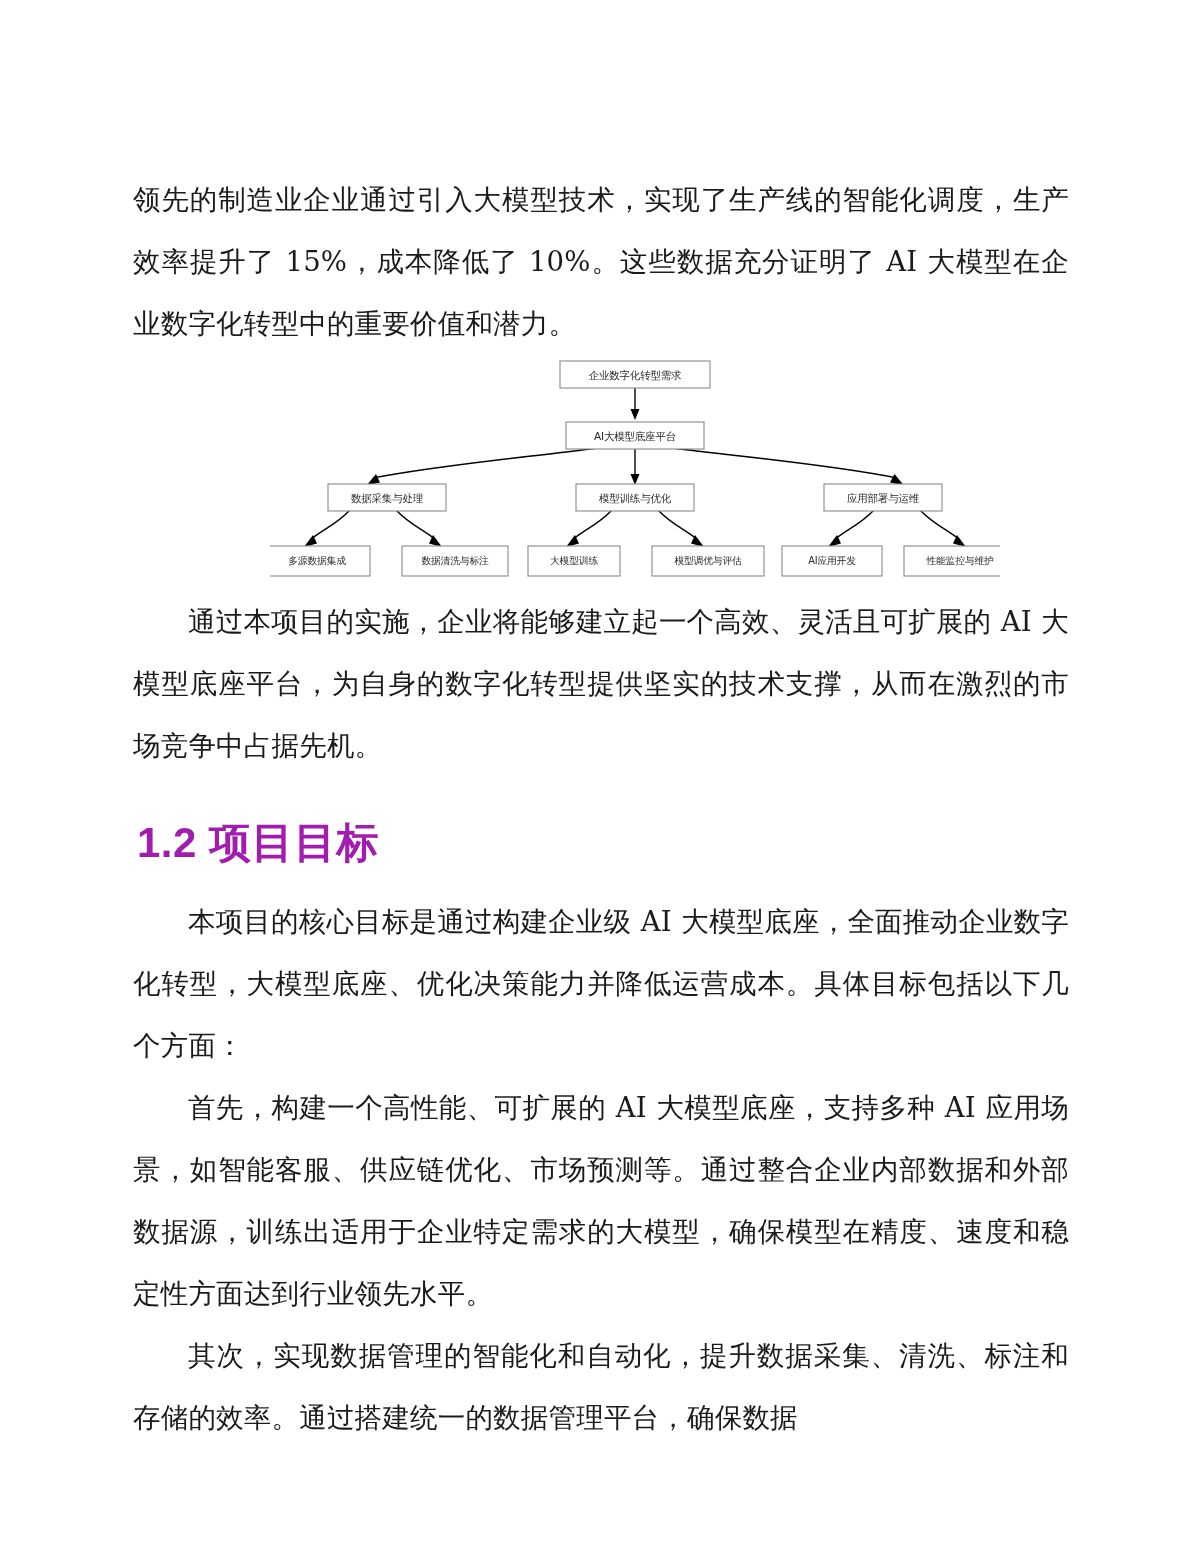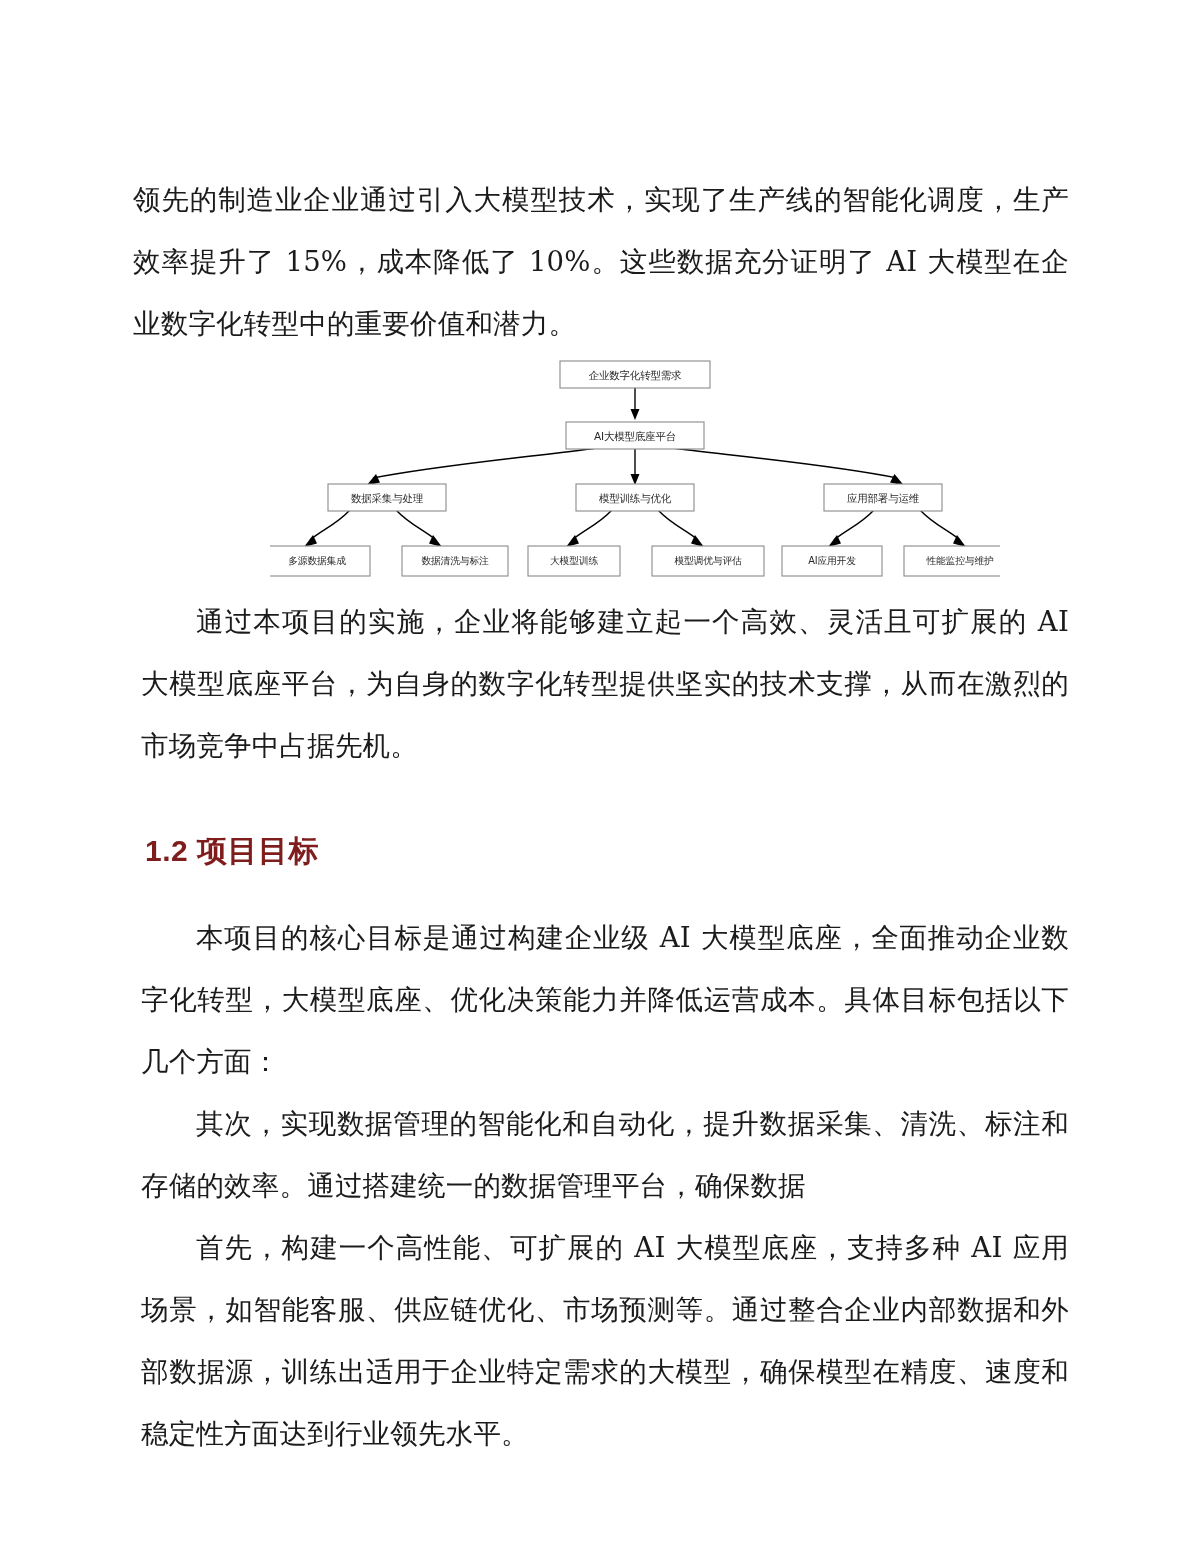--- a/index.html
+++ b/index.html
@@ -43,7 +43,6 @@
   }
   p.indent {
     text-indent: 2em;
-    margin-left: 8px;
   }
   .h2 {
     margin: 12px;

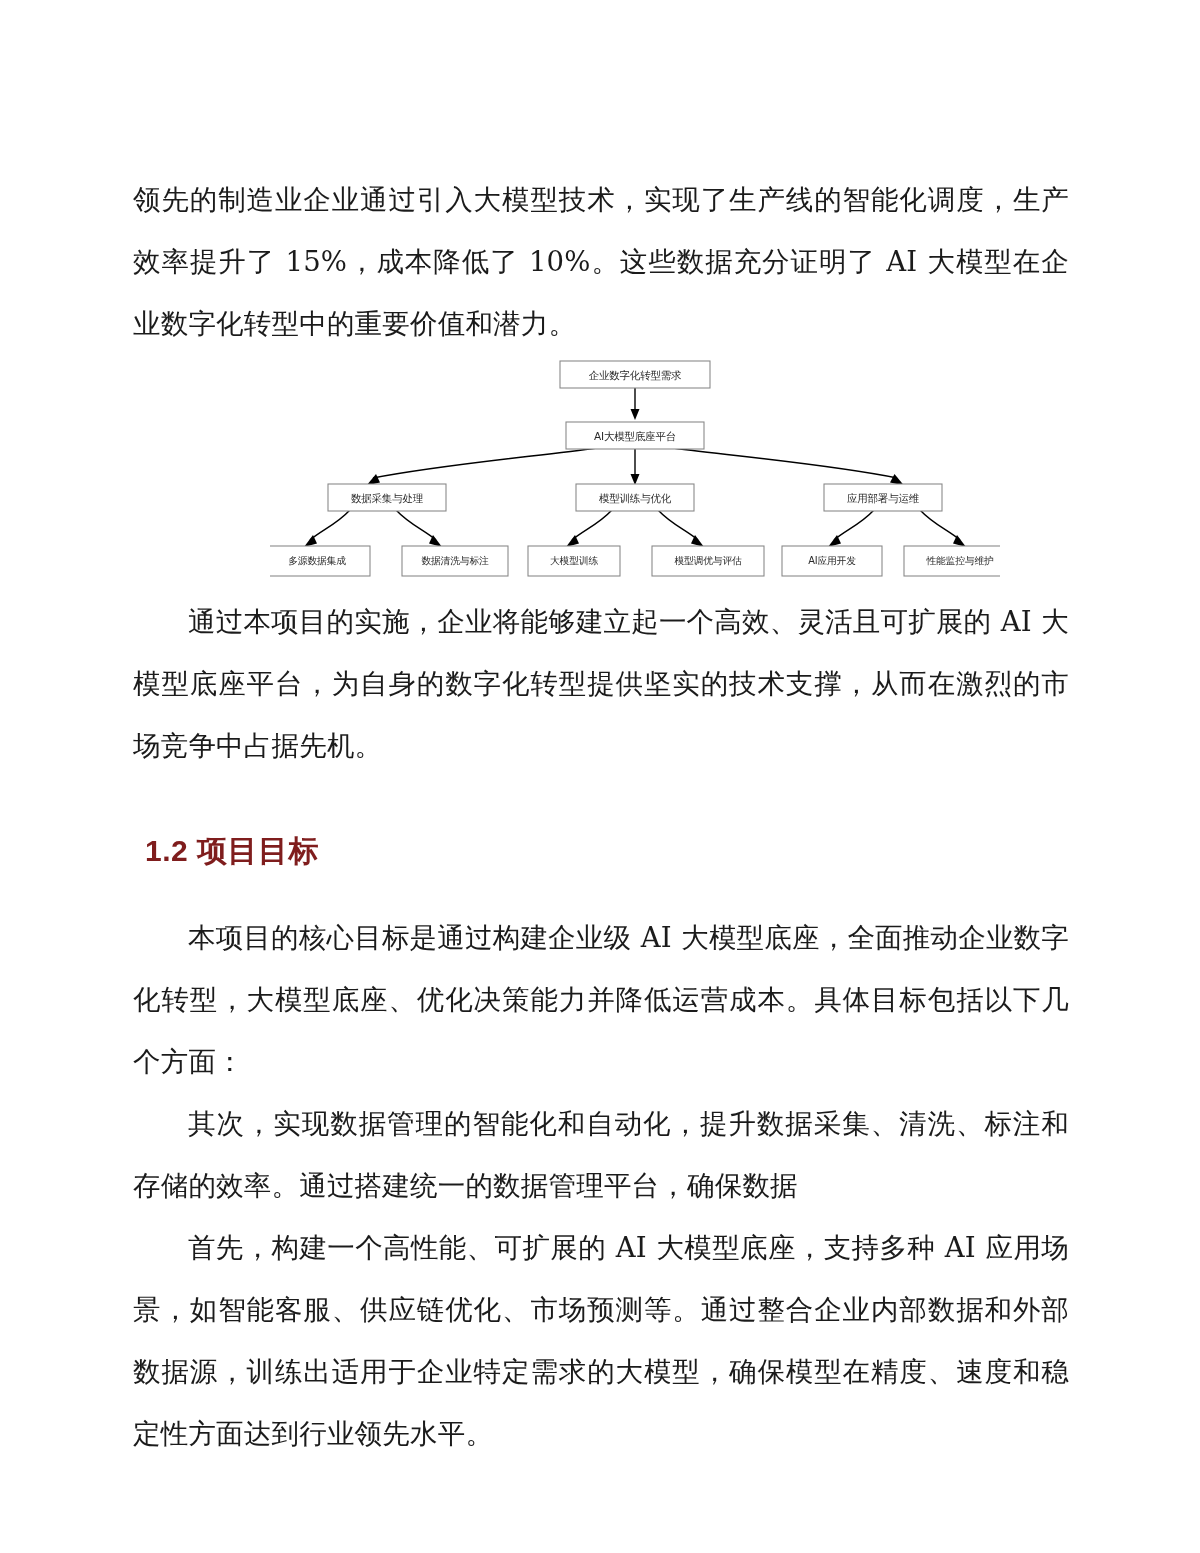--- a/index.html
+++ b/index.html
@@ -45,12 +45,12 @@
     text-indent: 2em;
   }
   .h2 {
-    margin: 12px;
+    margin: 4px;
     font-family: "Liberation Sans", sans-serif;
     font-weight: bold;
-    font-size: 30px;
+    font-size: 42px;
     line-height: 50px;
-    color: #7f1d1d;
+    color: #a21caf;
     letter-spacing: 0.5px;
   }
   .spacer-para-1 { height: 168px; }

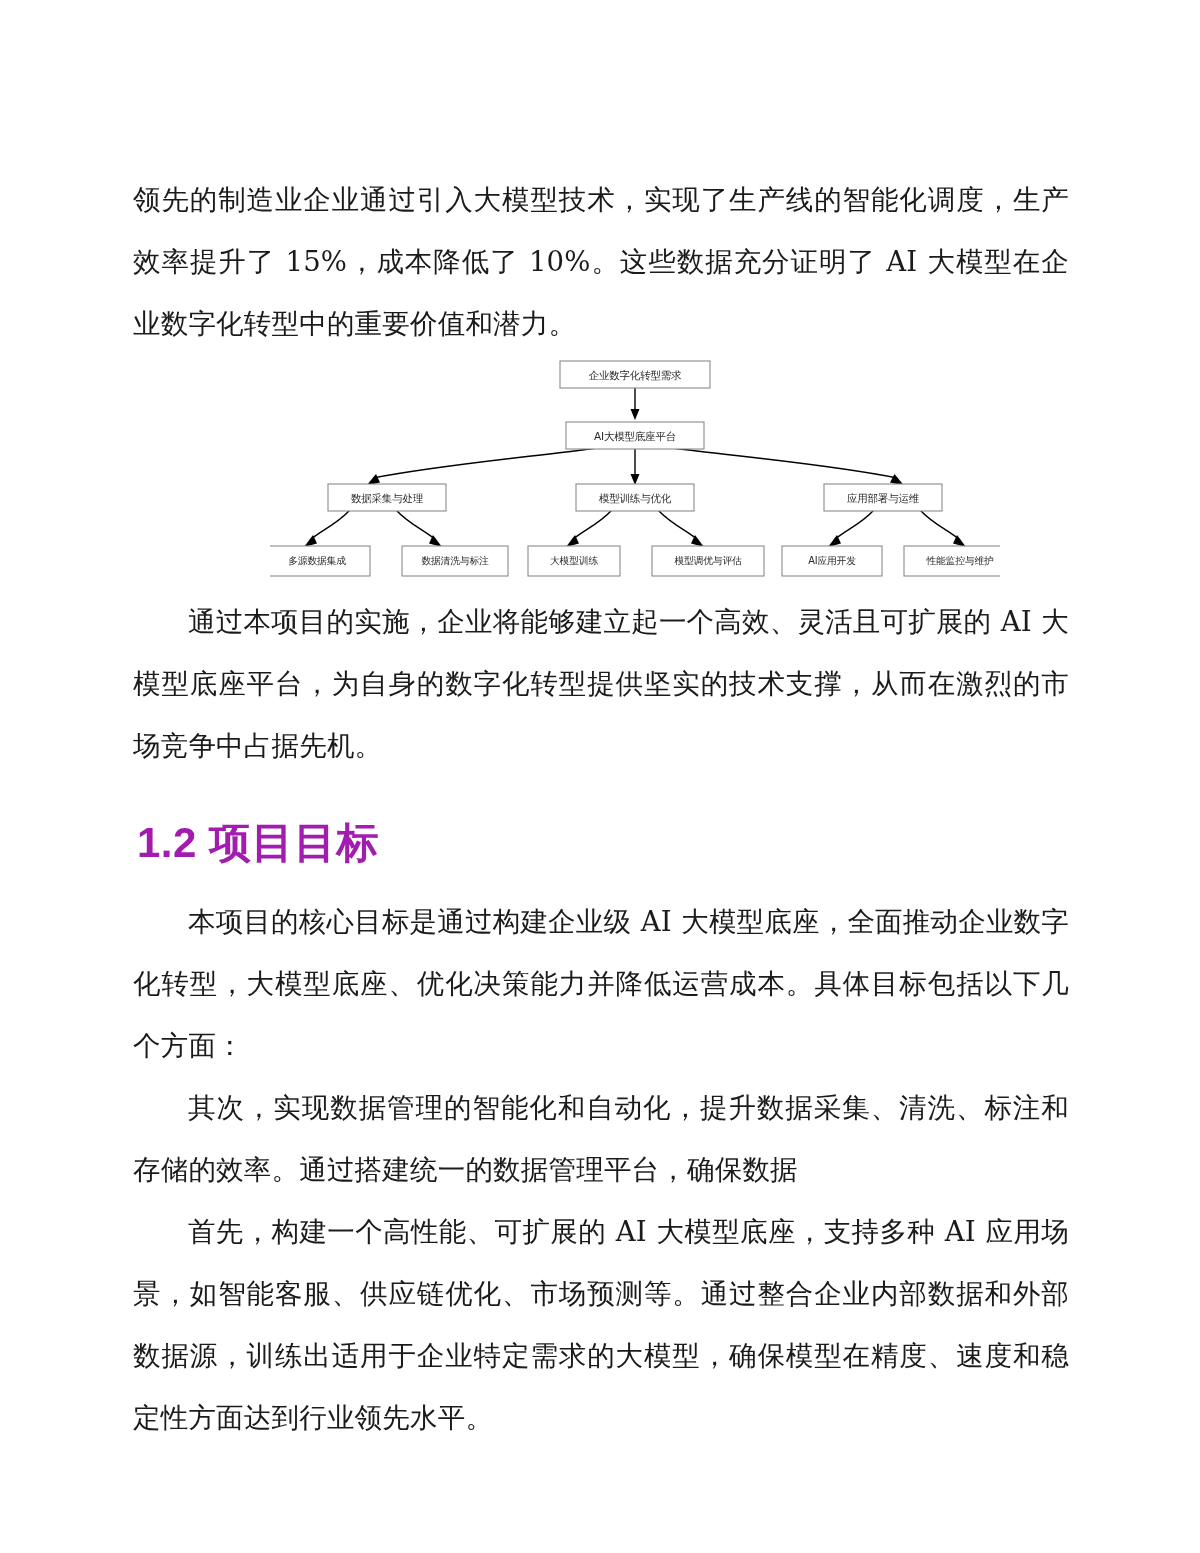--- a/index.html
+++ b/index.html
@@ -116,9 +116,9 @@
 
     <p class="body-para indent">本项目的核心目标是通过构建企业级 AI 大模型底座，全面推动企业数字化转型，大模型底座、优化决策能力并降低运营成本。具体目标包括以下几个方面：</p>
 
+    <p class="body-para indent">首先，构建一个高性能、可扩展的 AI 大模型底座，支持多种 AI 应用场景，如智能客服、供应链优化、市场预测等。通过整合企业内部数据和外部数据源，训练出适用于企业特定需求的大模型，确保模型在精度、速度和稳定性方面达到行业领先水平。</p>
+
     <p class="body-para indent">其次，实现数据管理的智能化和自动化，提升数据采集、清洗、标注和存储的效率。通过搭建统一的数据管理平台，确保数据</p>
-
-    <p class="body-para indent">首先，构建一个高性能、可扩展的 AI 大模型底座，支持多种 AI 应用场景，如智能客服、供应链优化、市场预测等。通过整合企业内部数据和外部数据源，训练出适用于企业特定需求的大模型，确保模型在精度、速度和稳定性方面达到行业领先水平。</p>
   </div>
 
   <div class="diagram-wrap">

